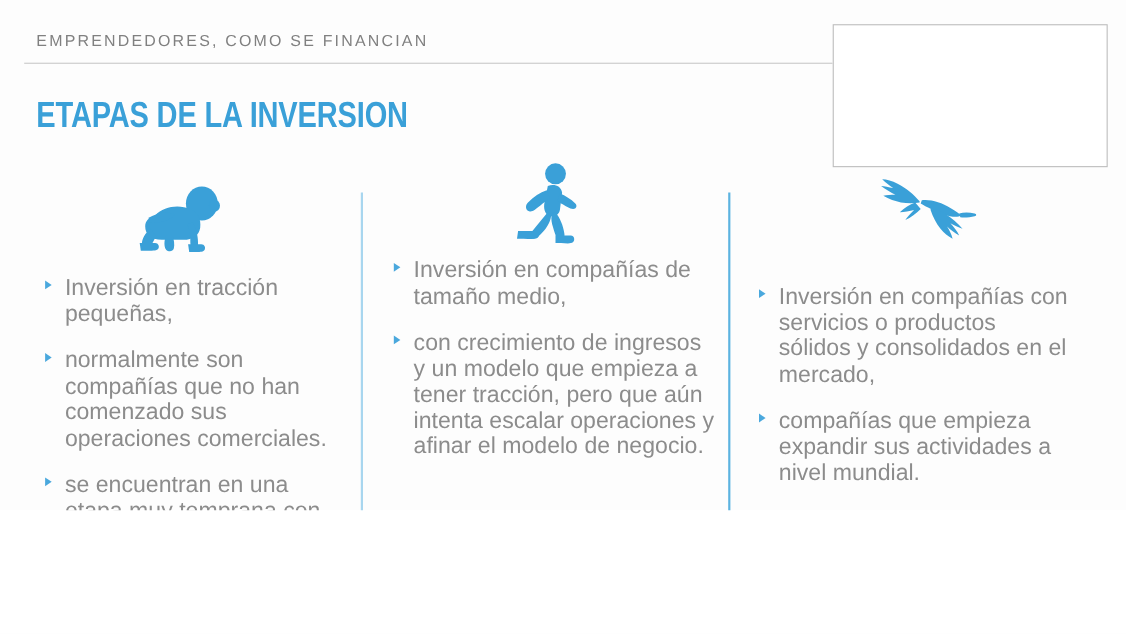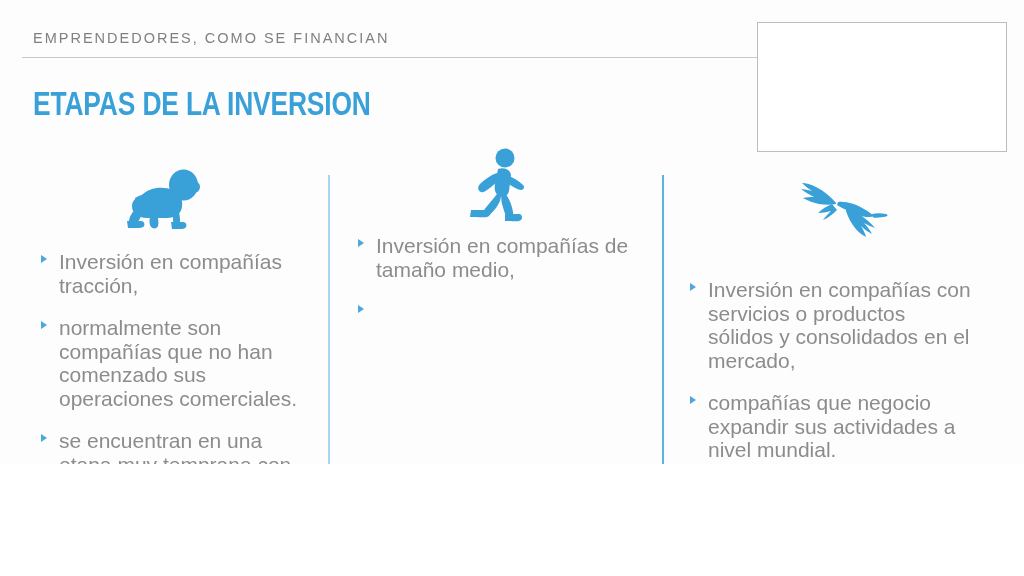--- a/index.html
+++ b/index.html
@@ -184,7 +184,7 @@
     <ul class="bullets">
       <li class="bullet">
         <span class="bullet-marker"></span>
-        <span>Inversión en compañías tracción,</span>
+        <span>Inversión en tracción pequeñas,</span>
       </li>
       <li class="bullet">
         <span class="bullet-marker"></span>

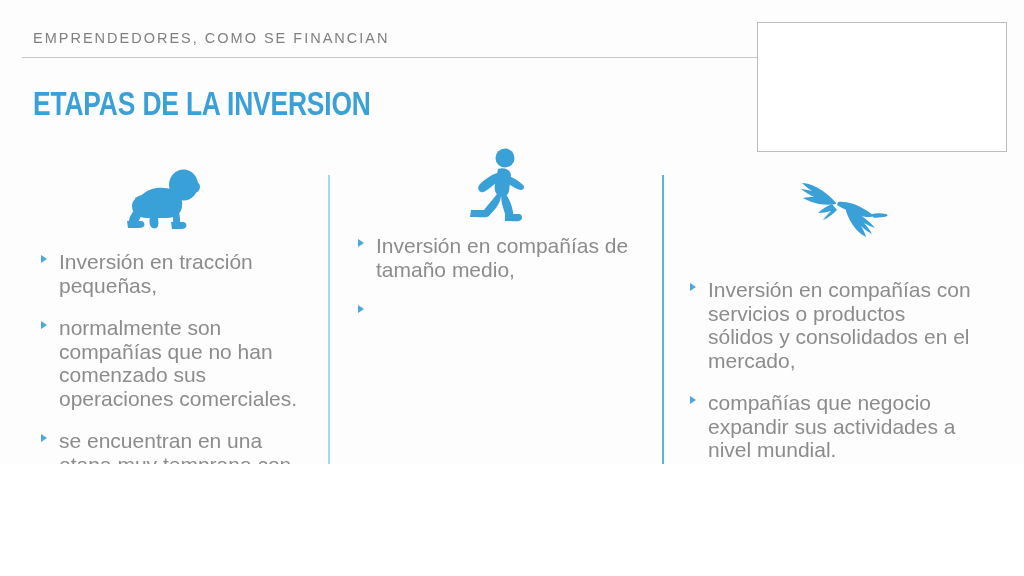--- a/index.html
+++ b/index.html
@@ -80,7 +80,7 @@
   }
   #col-1 { left: 0px;   top: 168px; width: 328px; }
   #col-2 { left: 330px; top: 148px; width: 332px; }
-  #col-3 { left: 664px; top: 180px; width: 360px; }
+  #col-3 { left: 664px; top: 160px; width: 360px; }
 
   .icon-wrap {
     display: block;

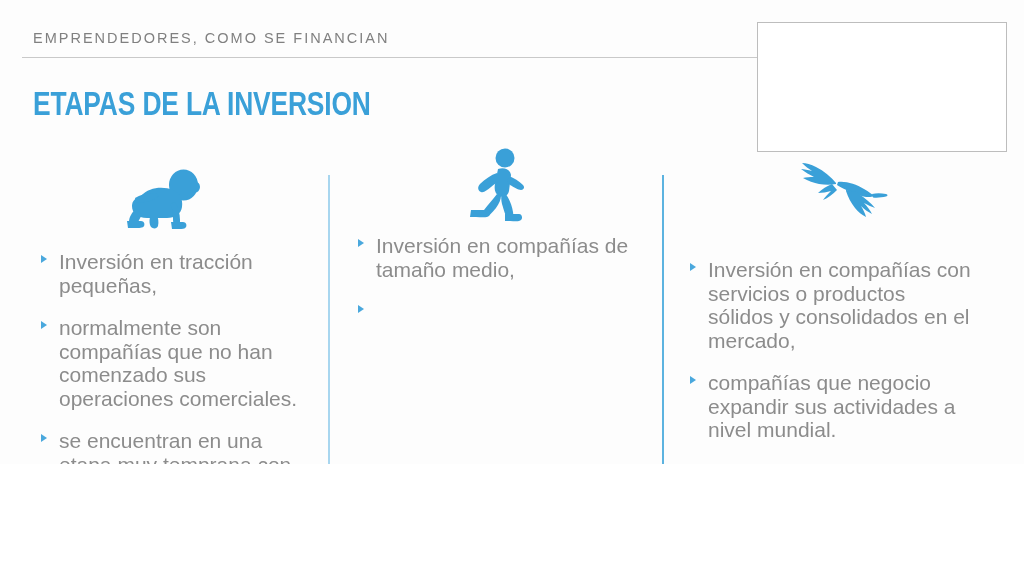--- a/index.html
+++ b/index.html
@@ -232,6 +232,7 @@
       </li>
       <li class="bullet">
         <span class="bullet-marker"></span>
+        <span>con crecimiento de ingresos y un modelo que empieza a tener tracción, pero que aún intenta escalar operaciones y afinar el modelo de negocio.</span>
       </li>
     </ul>
   </div>

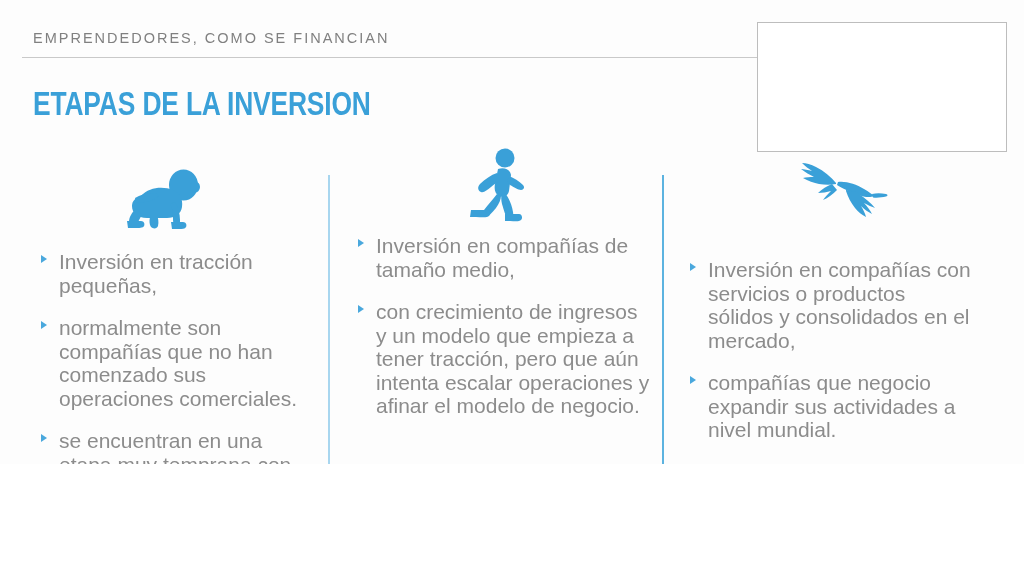--- a/index.html
+++ b/index.html
@@ -270,7 +270,7 @@
       </li>
       <li class="bullet">
         <span class="bullet-marker"></span>
-        <span>compañías que negocio expandir sus actividades a nivel mundial.</span>
+        <span>compañías que empieza expandir sus actividades a nivel mundial.</span>
       </li>
     </ul>
   </div>

